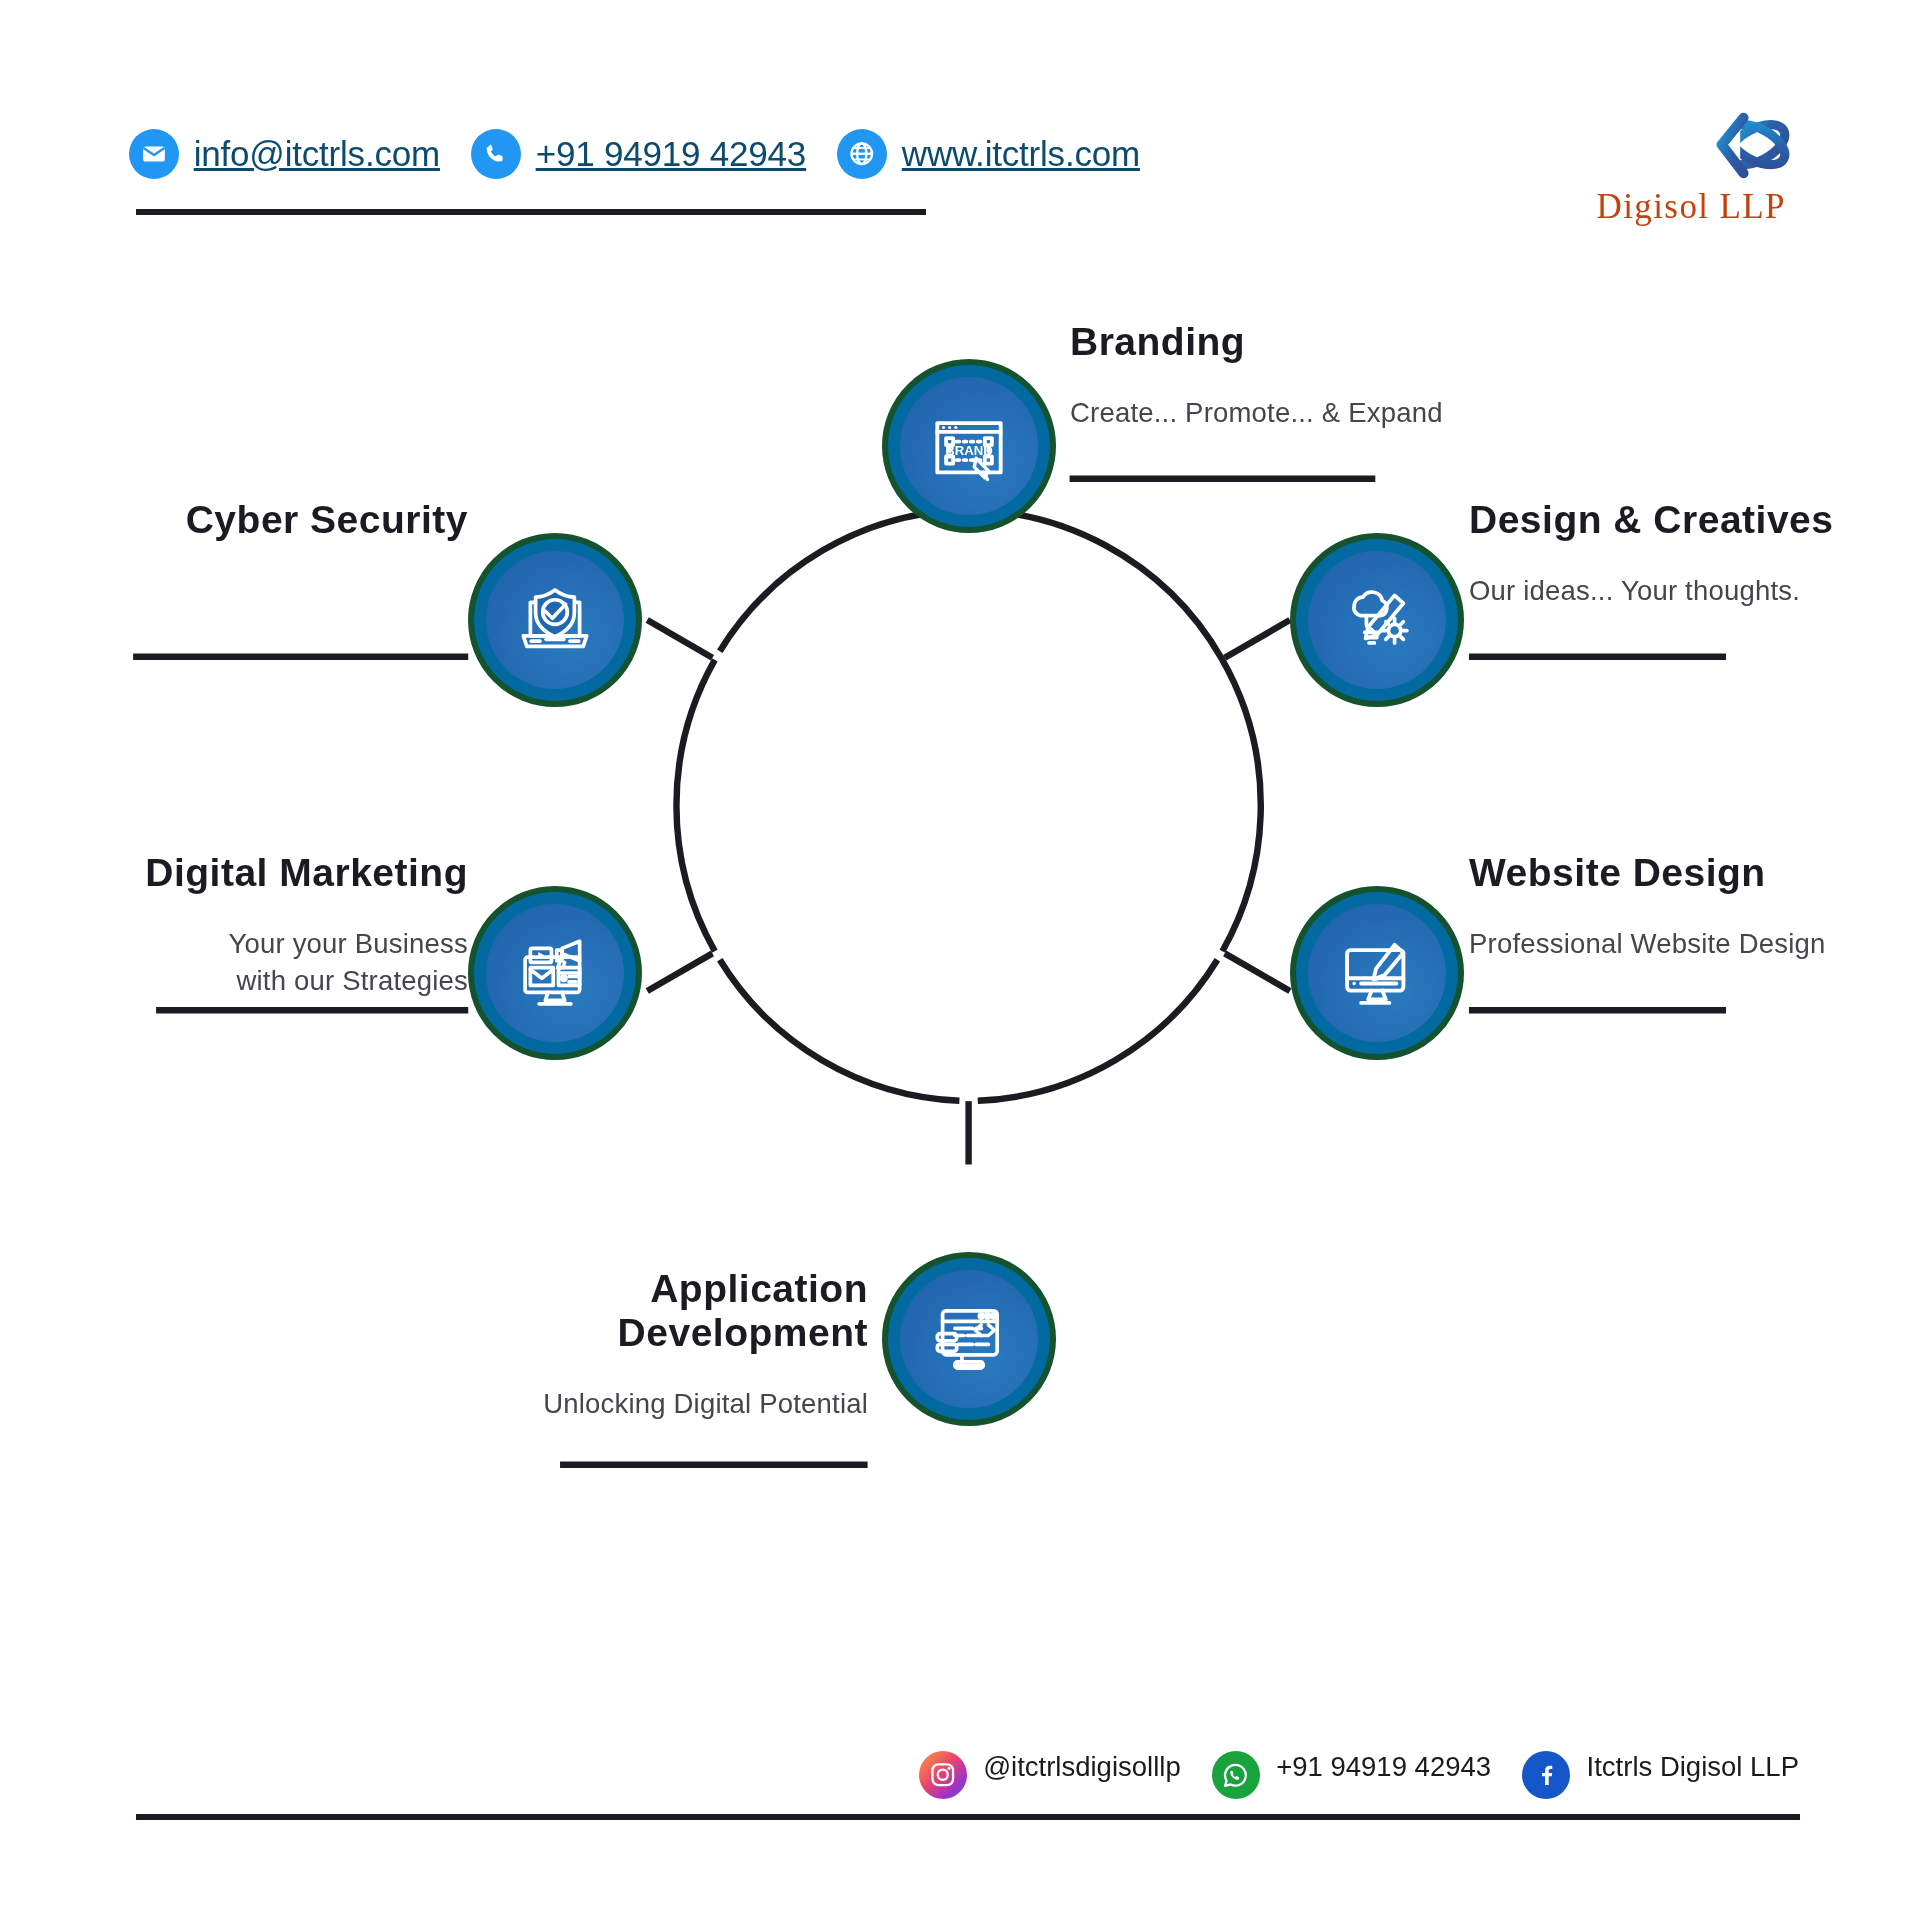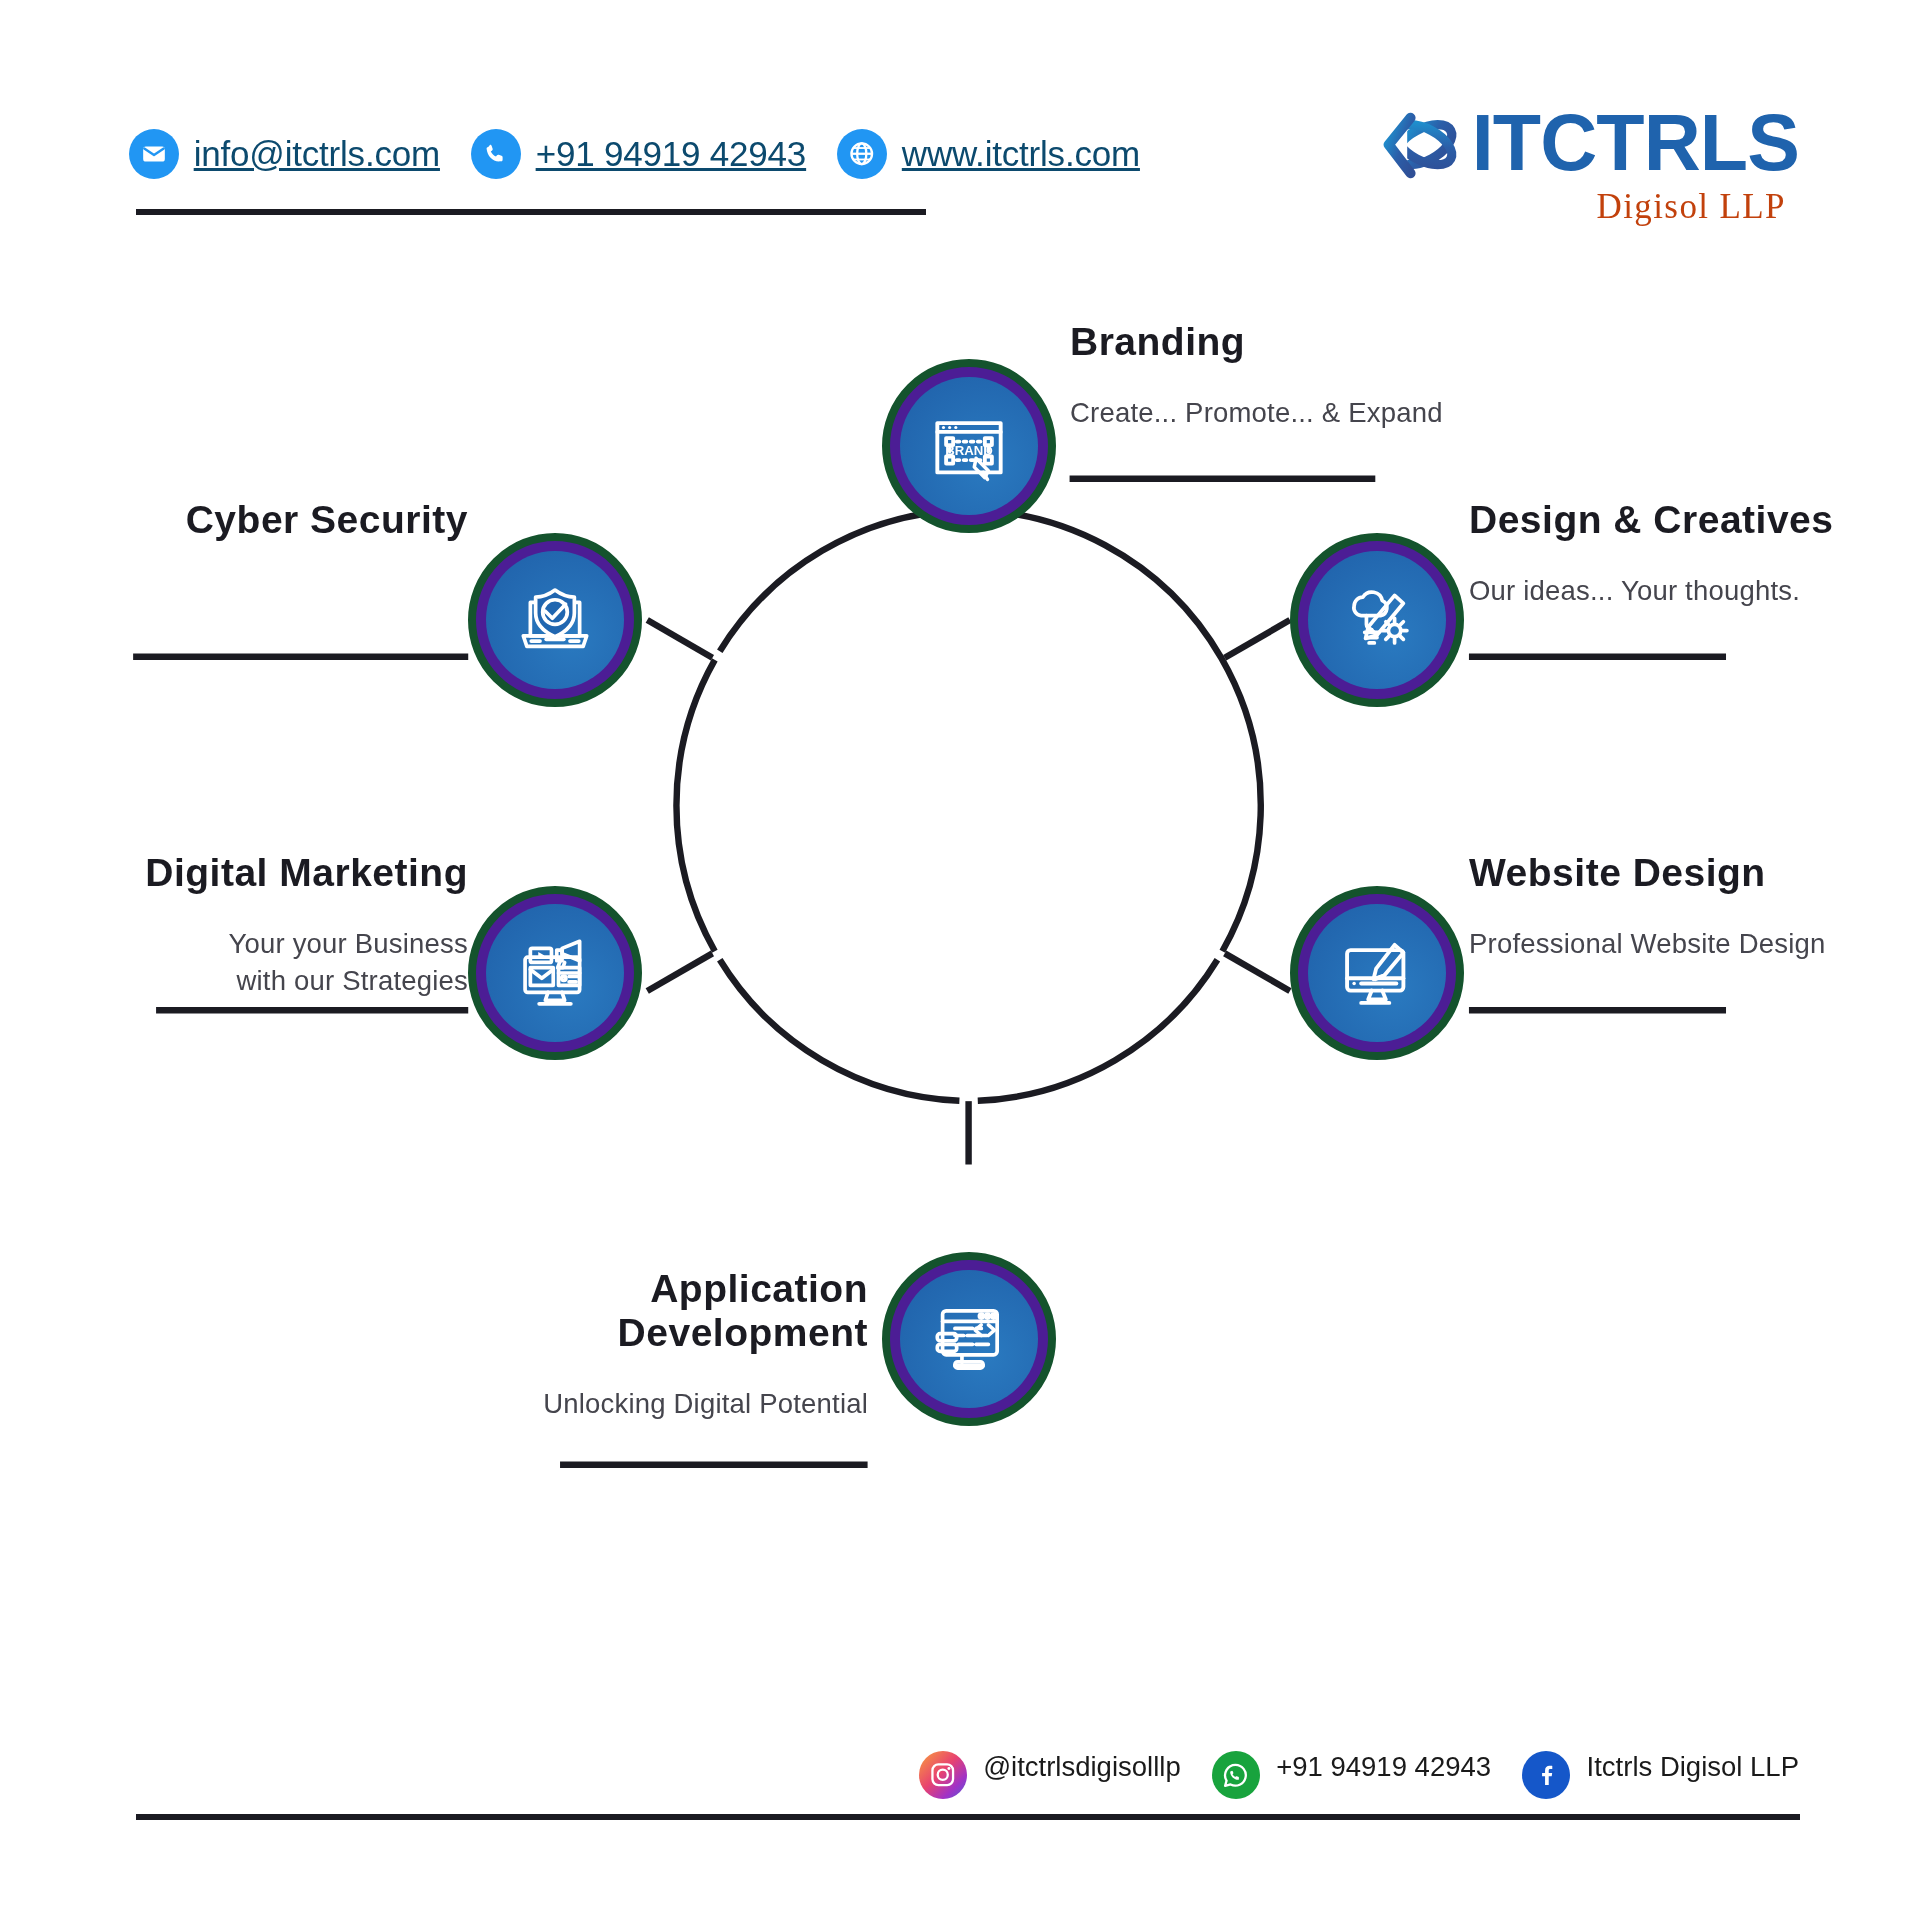--- a/index.html
+++ b/index.html
@@ -296,7 +296,6 @@
         <rect x="0" y="18" width="30" height="72" fill="#ffffff"></rect>
         <path d="M34 20 L8 52 L34 86" fill="none" stroke="url(#lg1)" stroke-width="12" stroke-linecap="round" stroke-linejoin="round"></path>
       </svg>
-      <span id="logo-word">ITCTRLS</span>
     </div>
     <div id="logo-sub">Digisol LLP</div>
   </div>

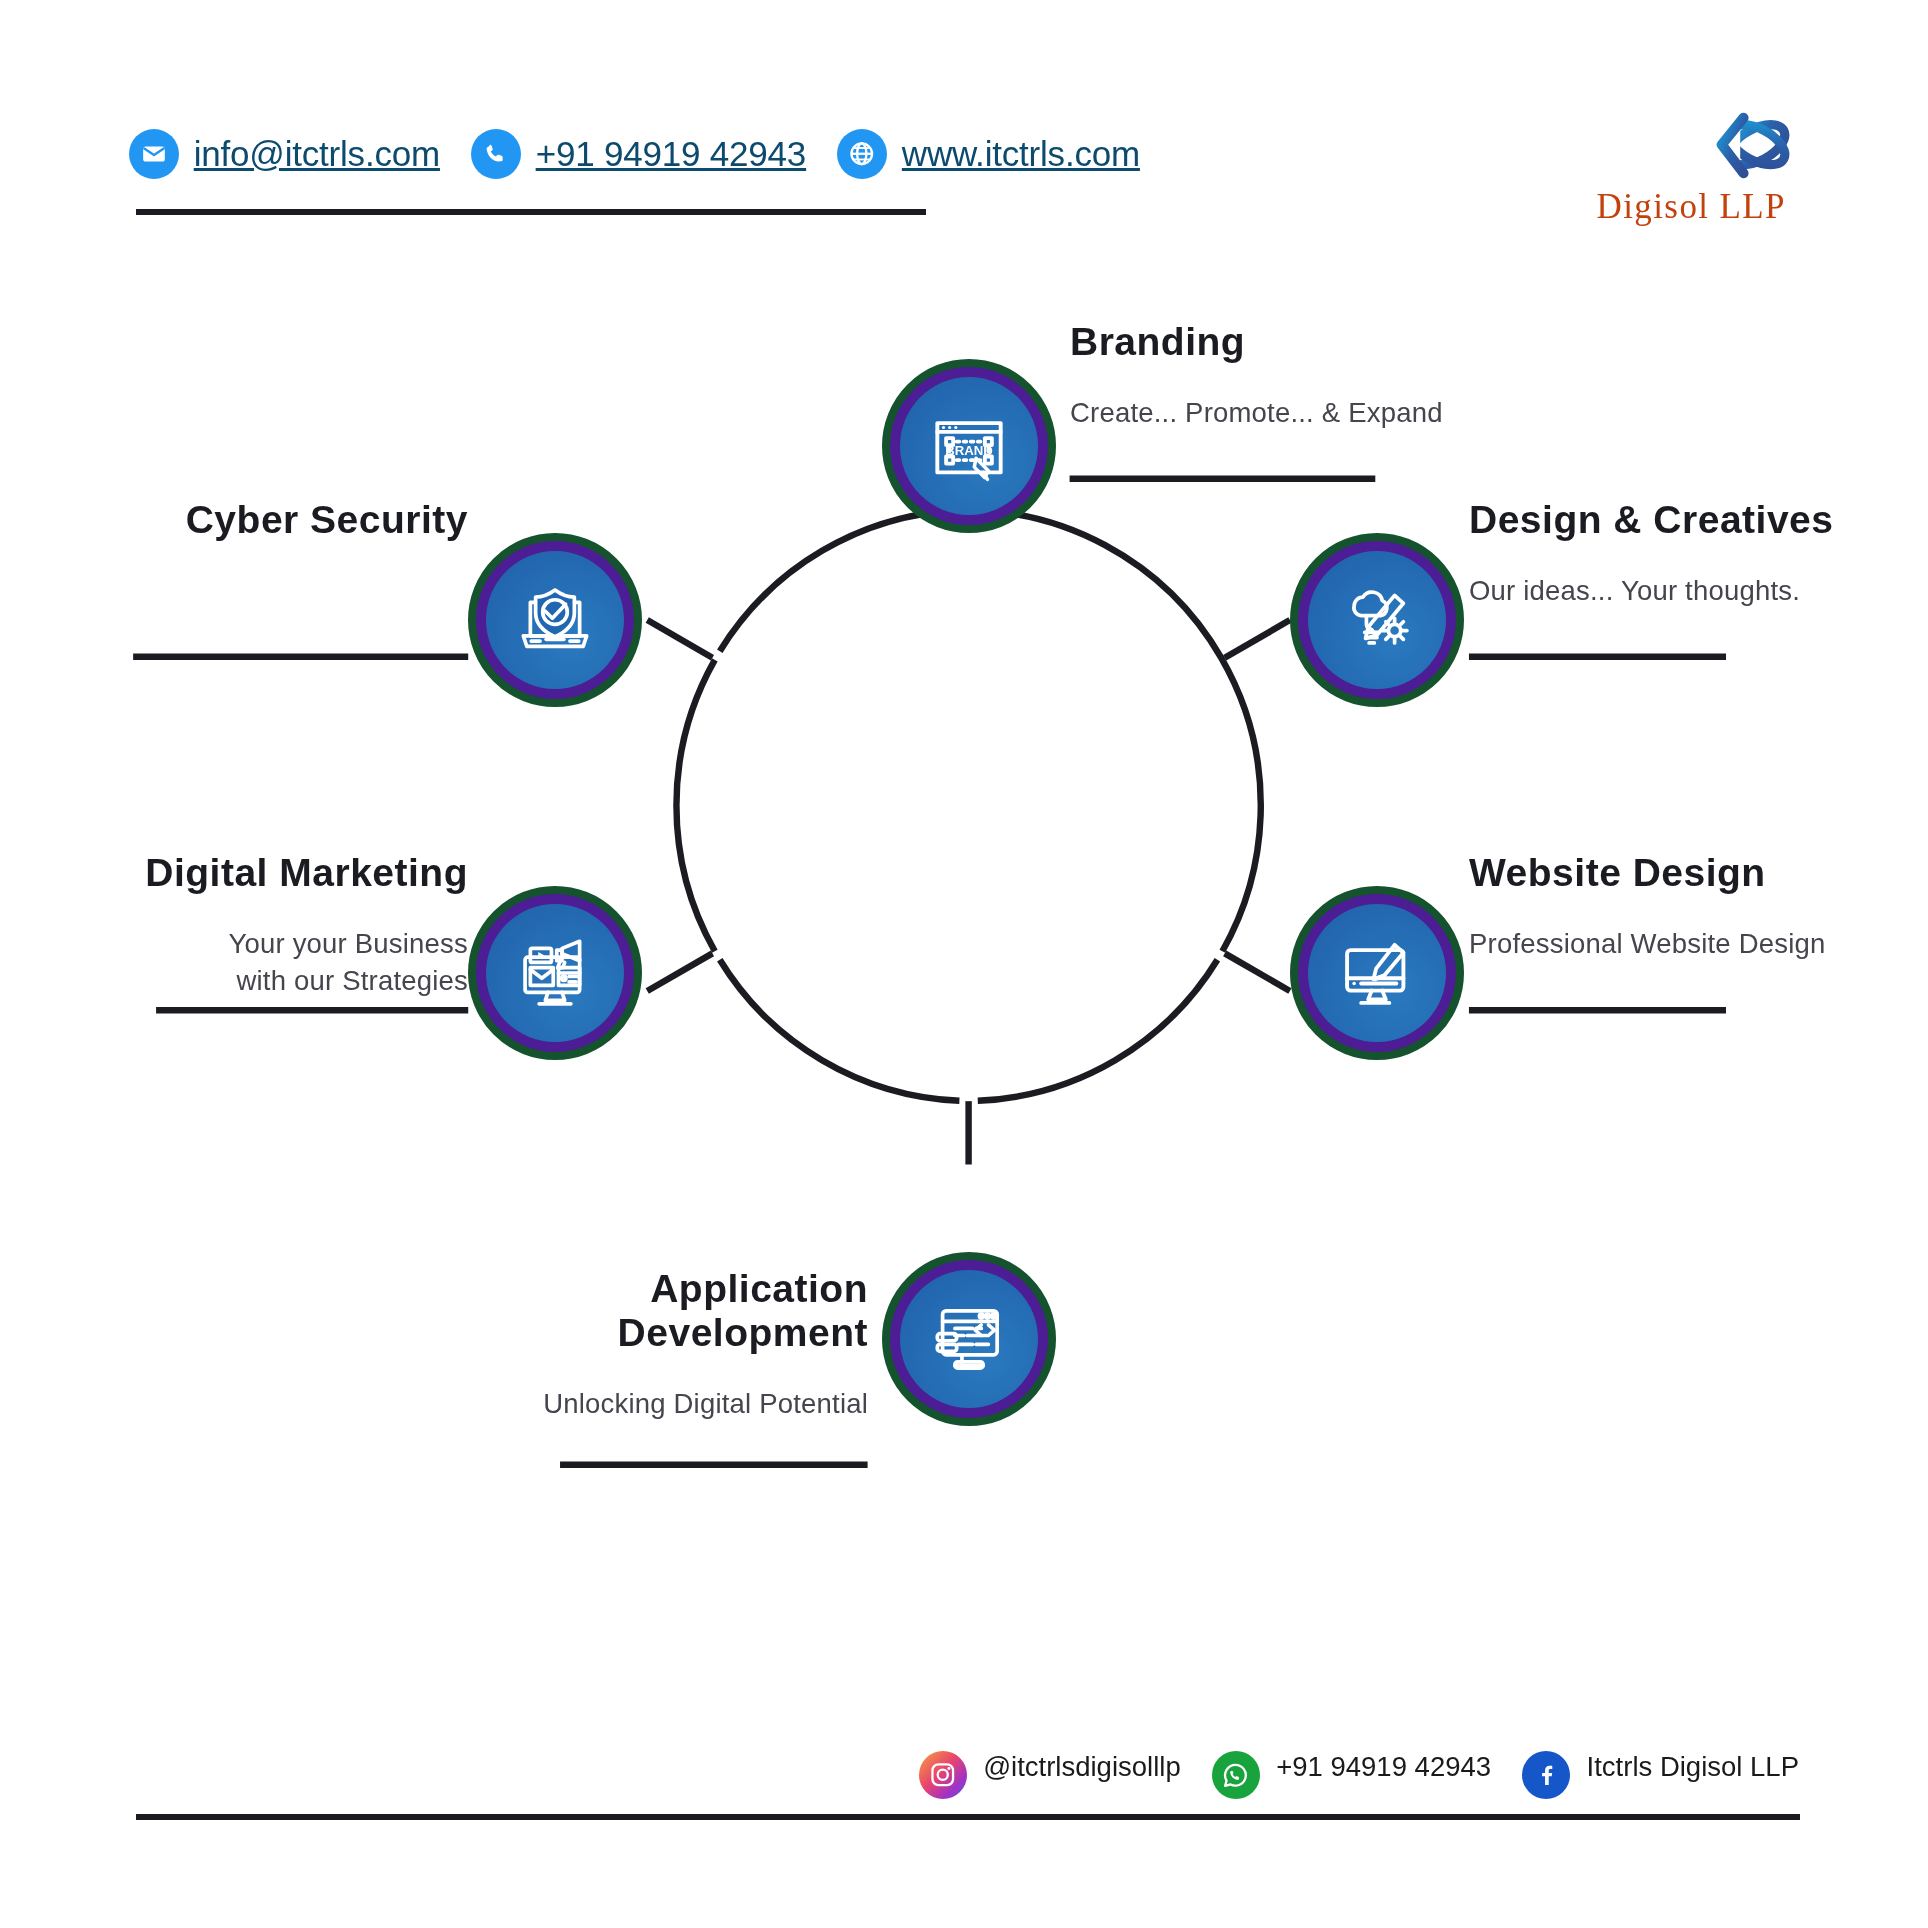--- a/index.html
+++ b/index.html
@@ -111,8 +111,8 @@
     width: 174px;
     height: 174px;
     border-radius: 50%;
-    background: #4c1d95;
-    border: 8px solid #14532d;
+    background: #0369a1;
+    border: 6px solid #14532d;
     box-sizing: border-box;
     display: flex;
     align-items: center;

